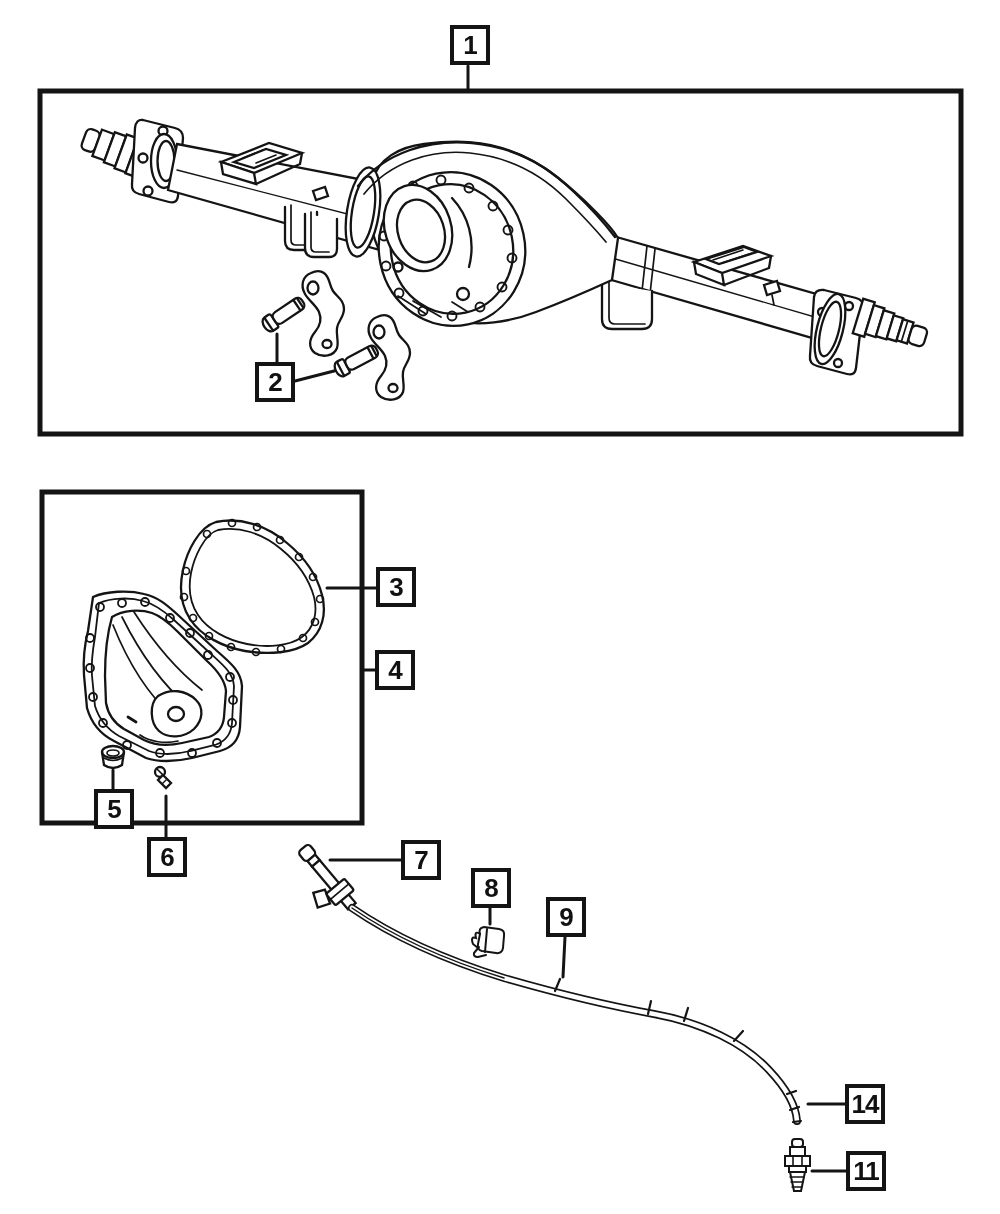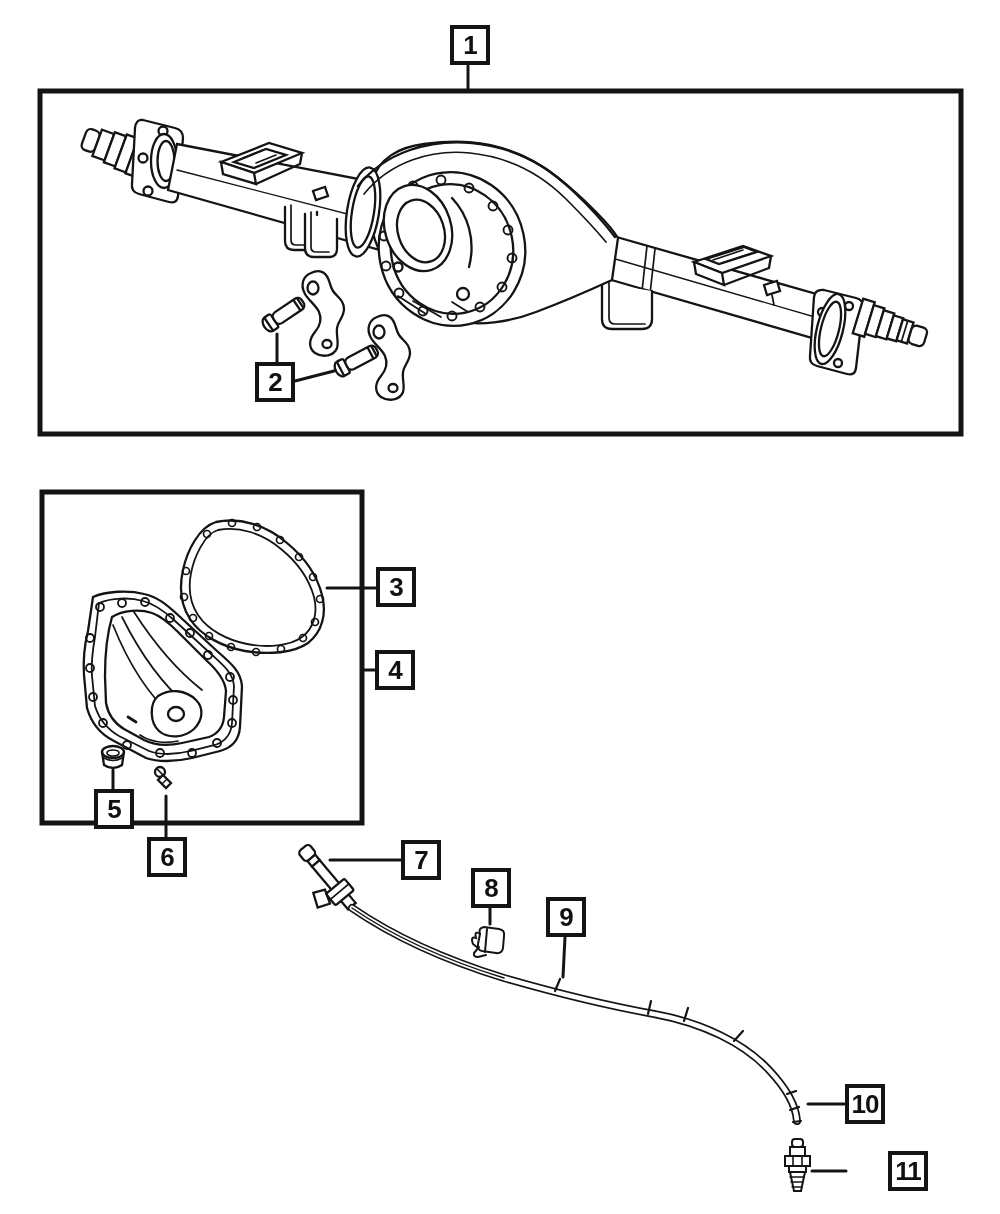--- a/index.html
+++ b/index.html
@@ -317,7 +317,7 @@
       <span>9</span>
     </div>
 <div class="co" style="left:845px;top:1084px">
-      <span>10</span>
+      <span>14</span>
     </div>
 <div class="co" style="left:888px;top:1151px">
       <span>11</span>

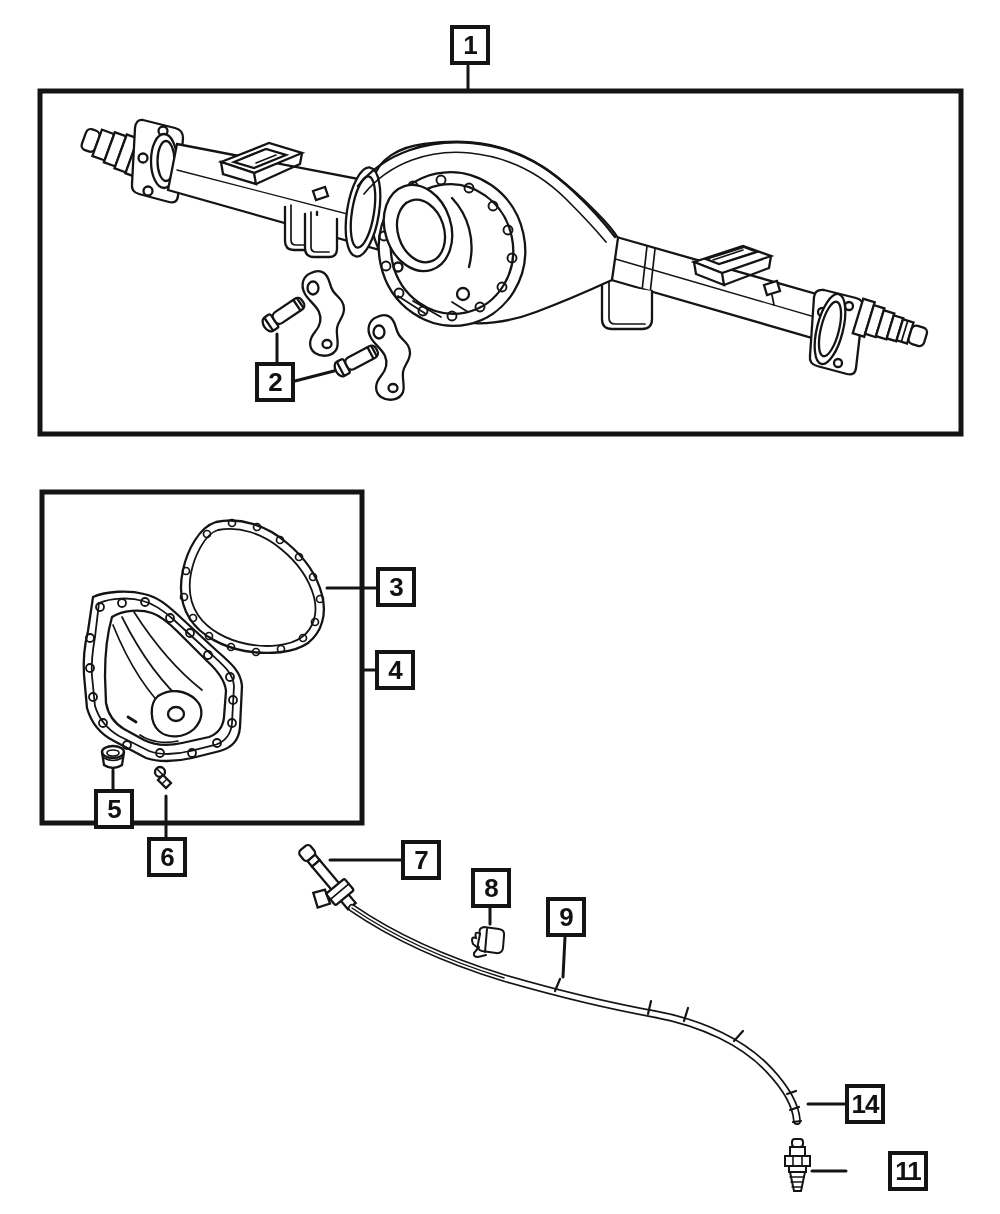--- a/index.html
+++ b/index.html
@@ -319,7 +319,7 @@
 <div class="co" style="left:845px;top:1084px">
       <span>14</span>
     </div>
-<div class="co" style="left:888px;top:1151px">
+<div class="co" style="left:846px;top:1151px">
       <span>11</span>
     </div>
 

